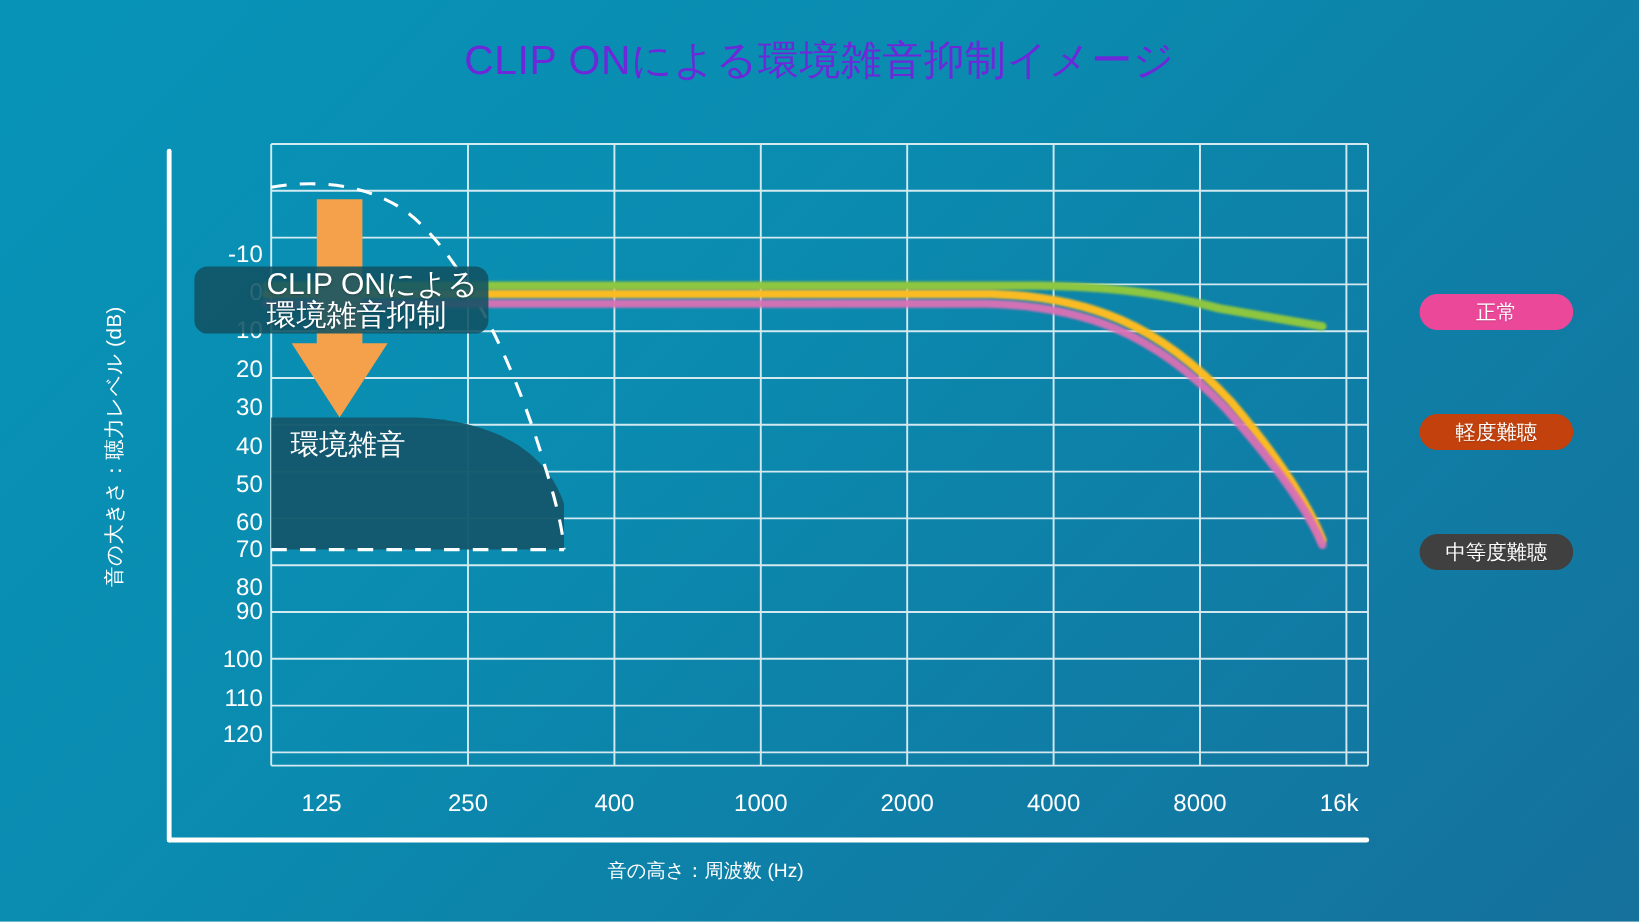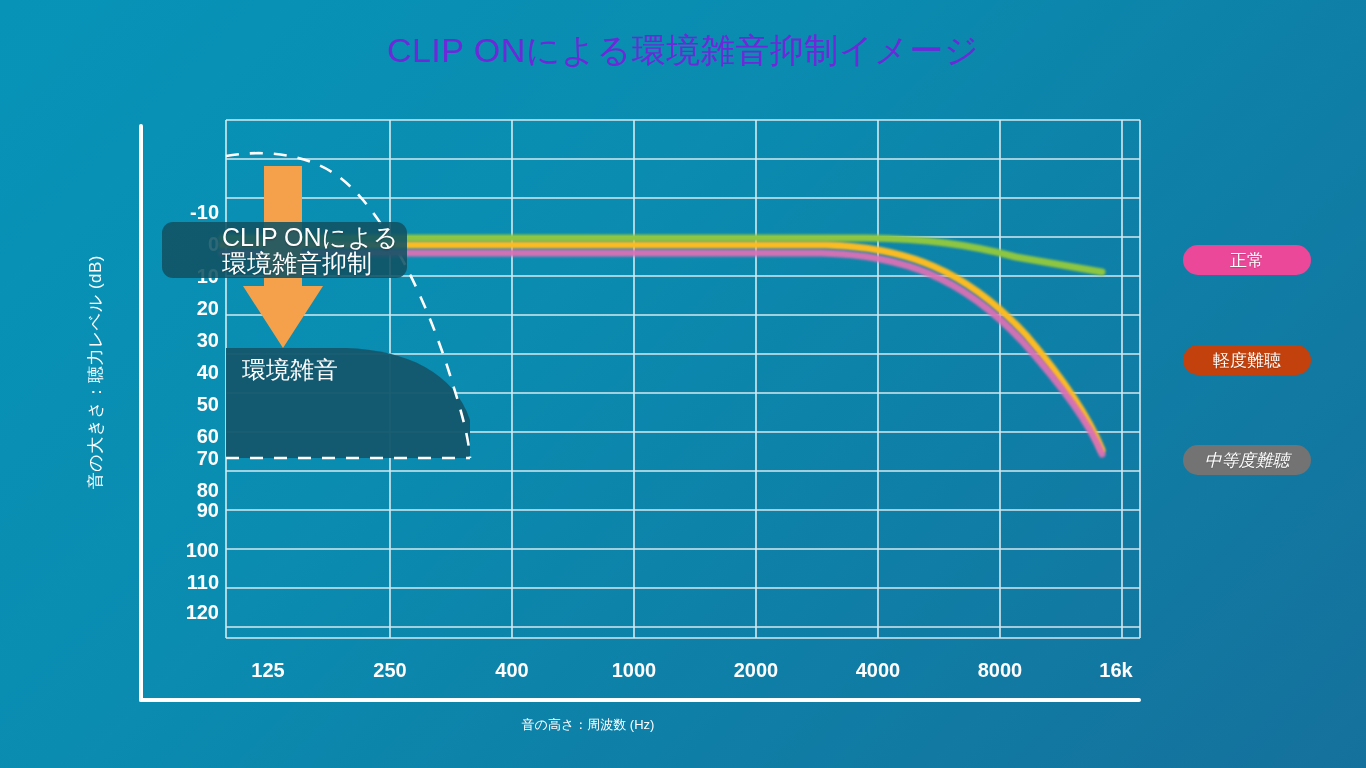--- a/index.html
+++ b/index.html
@@ -42,7 +42,6 @@
     top: 118px;
     width: 1010px;
     height: 590px;
-    font-weight: bold;
   }
 
   

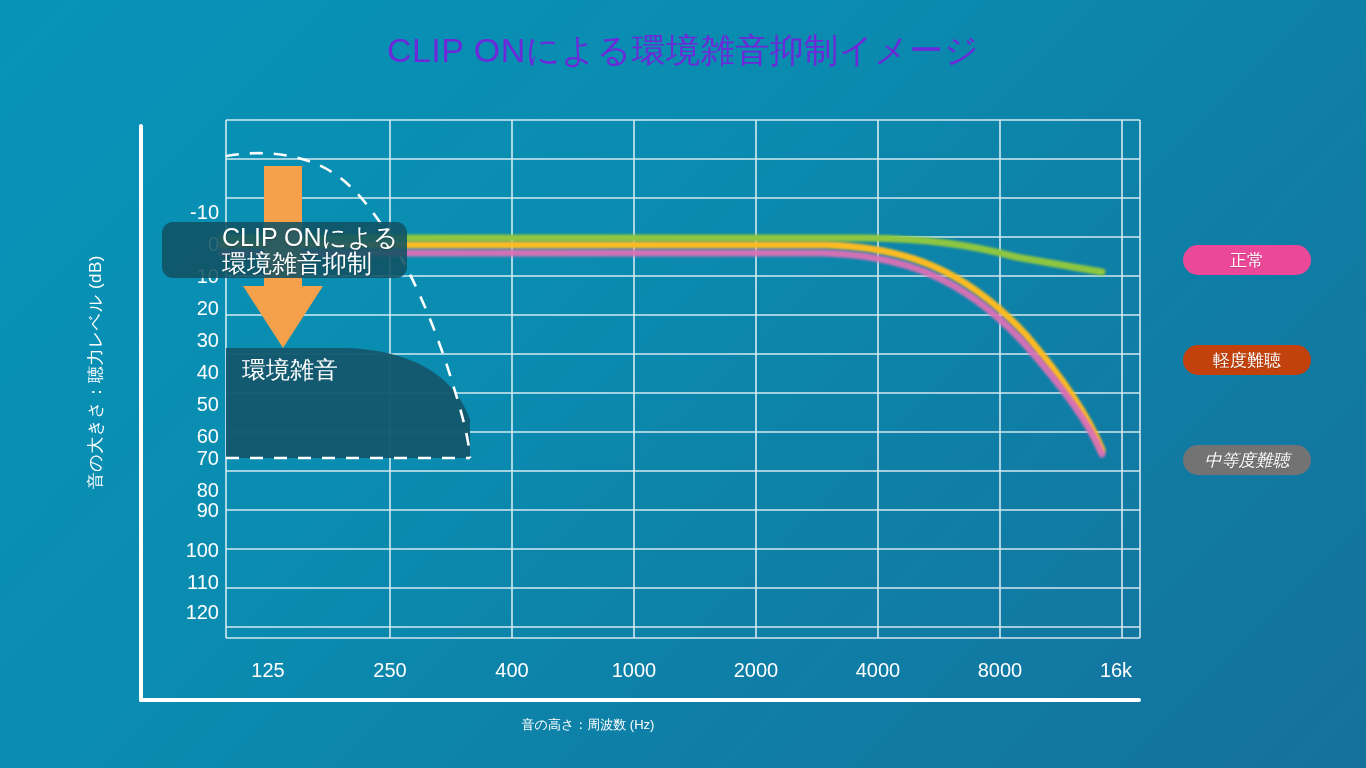--- a/index.html
+++ b/index.html
@@ -323,7 +323,7 @@
     <div class="pill pill-1" style="background:#c2410c;">
       <span>軽度難聴</span>
     </div>
-    <div class="pill pill-2" style="background:#737373;font-style:italic;">
+    <div class="pill pill-2" style="background:#404040;">
       <span>中等度難聴</span>
     </div>
   </div>

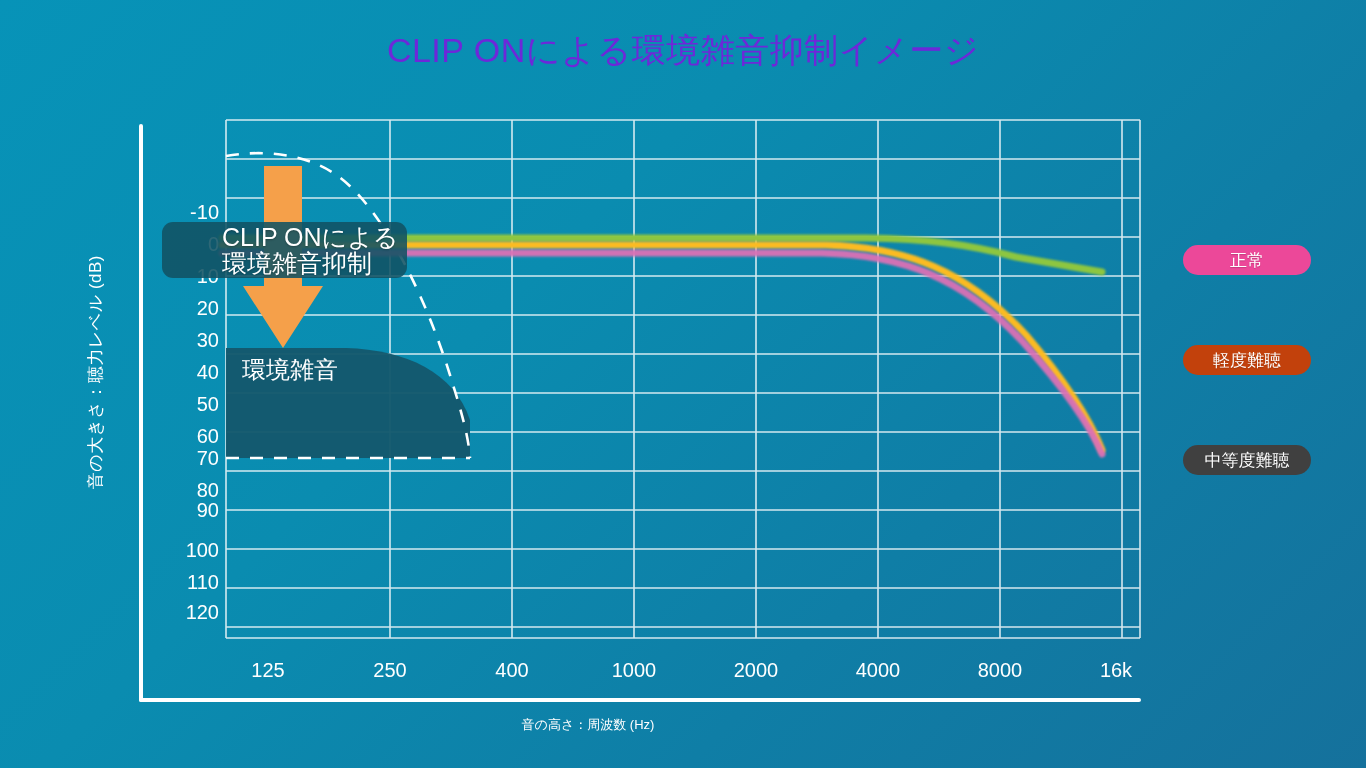--- a/index.html
+++ b/index.html
@@ -132,7 +132,7 @@
     top: 716px;
     width: 1176px;
     text-align: center;
-    font-size: 13px;
+    font-size: 16px;
     color: #ffffff;
     white-space: nowrap;
   }

